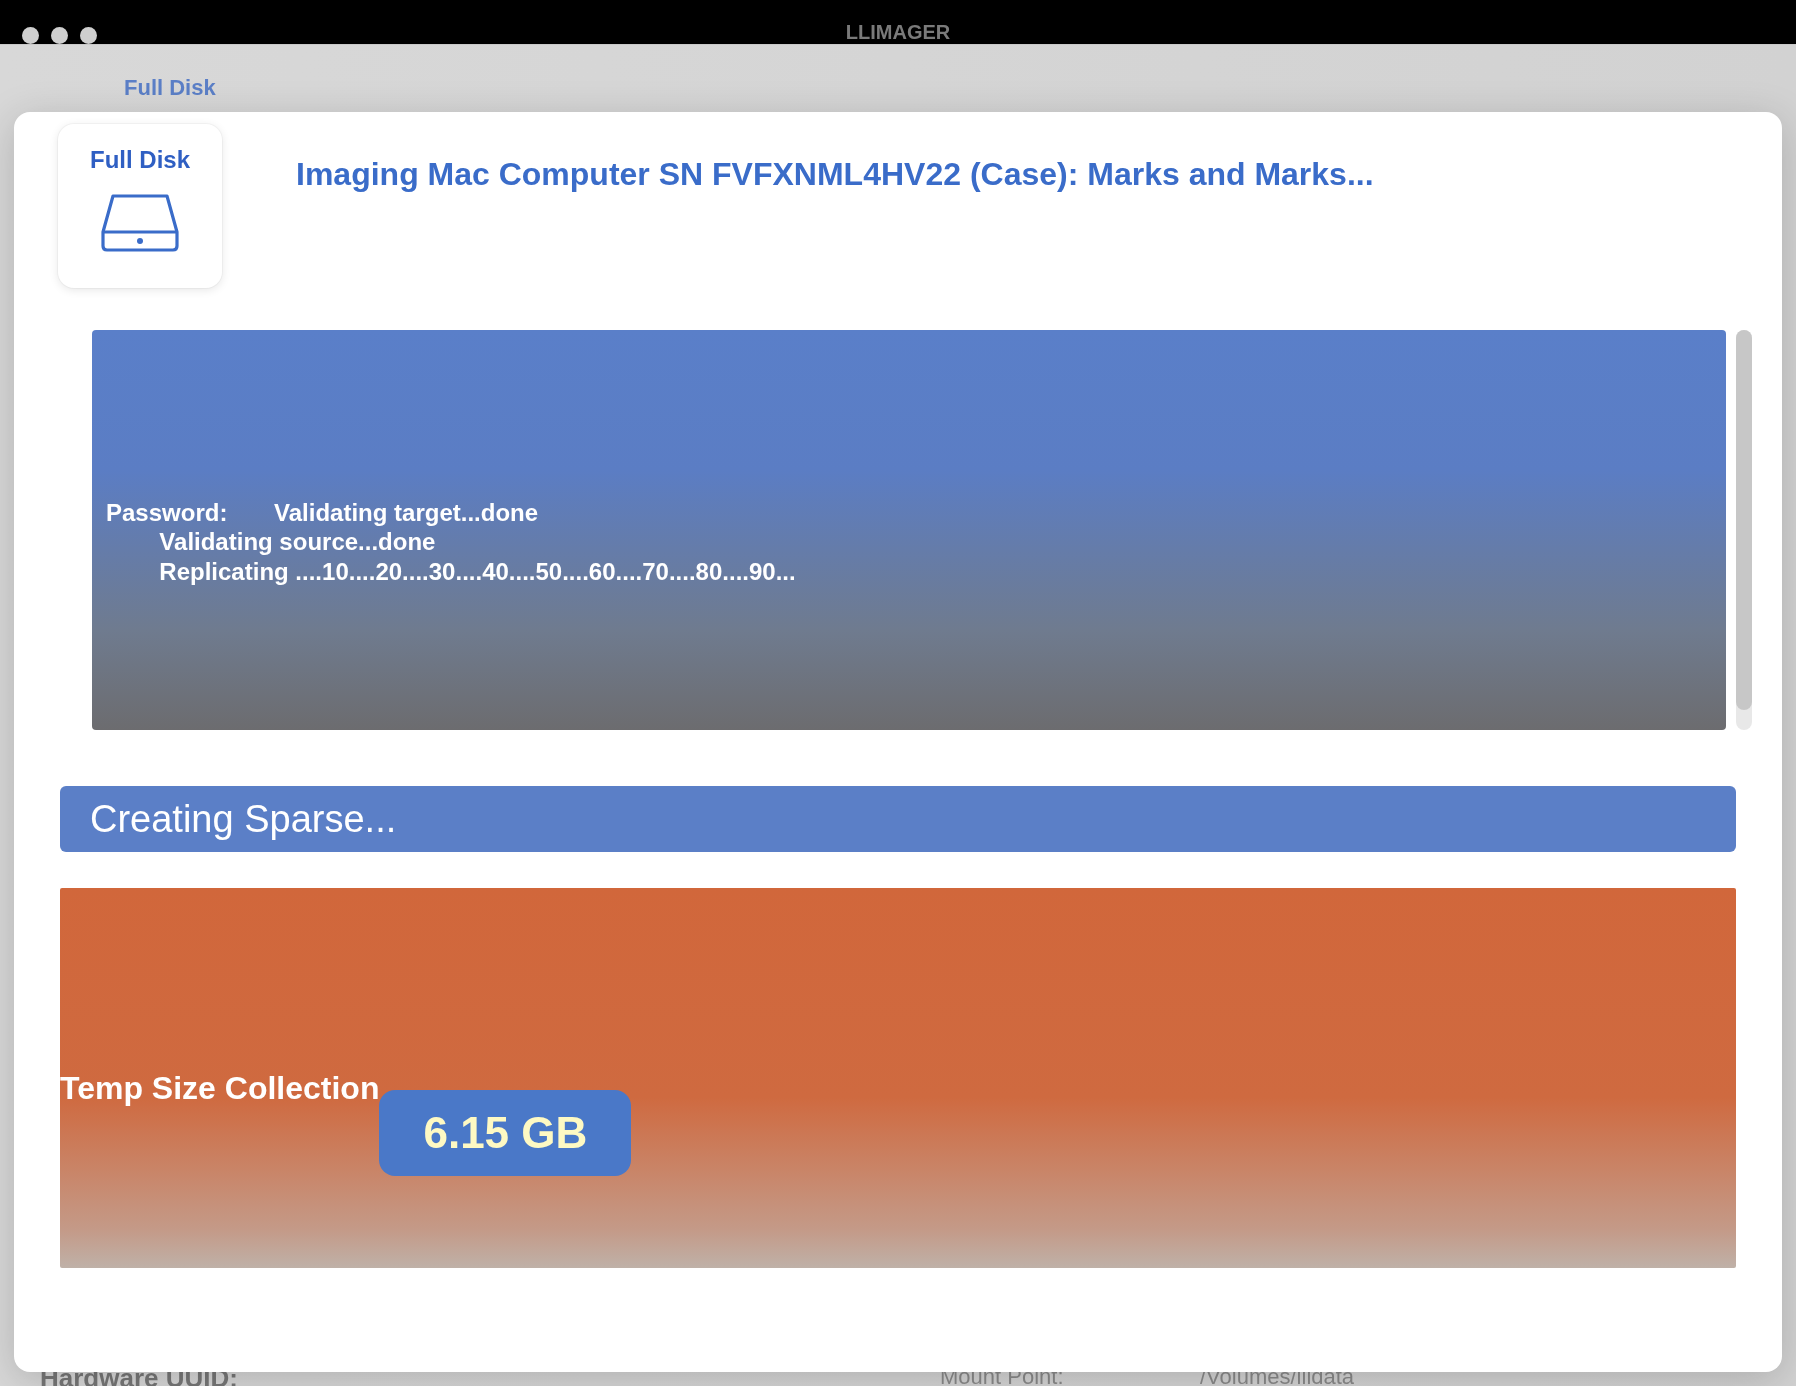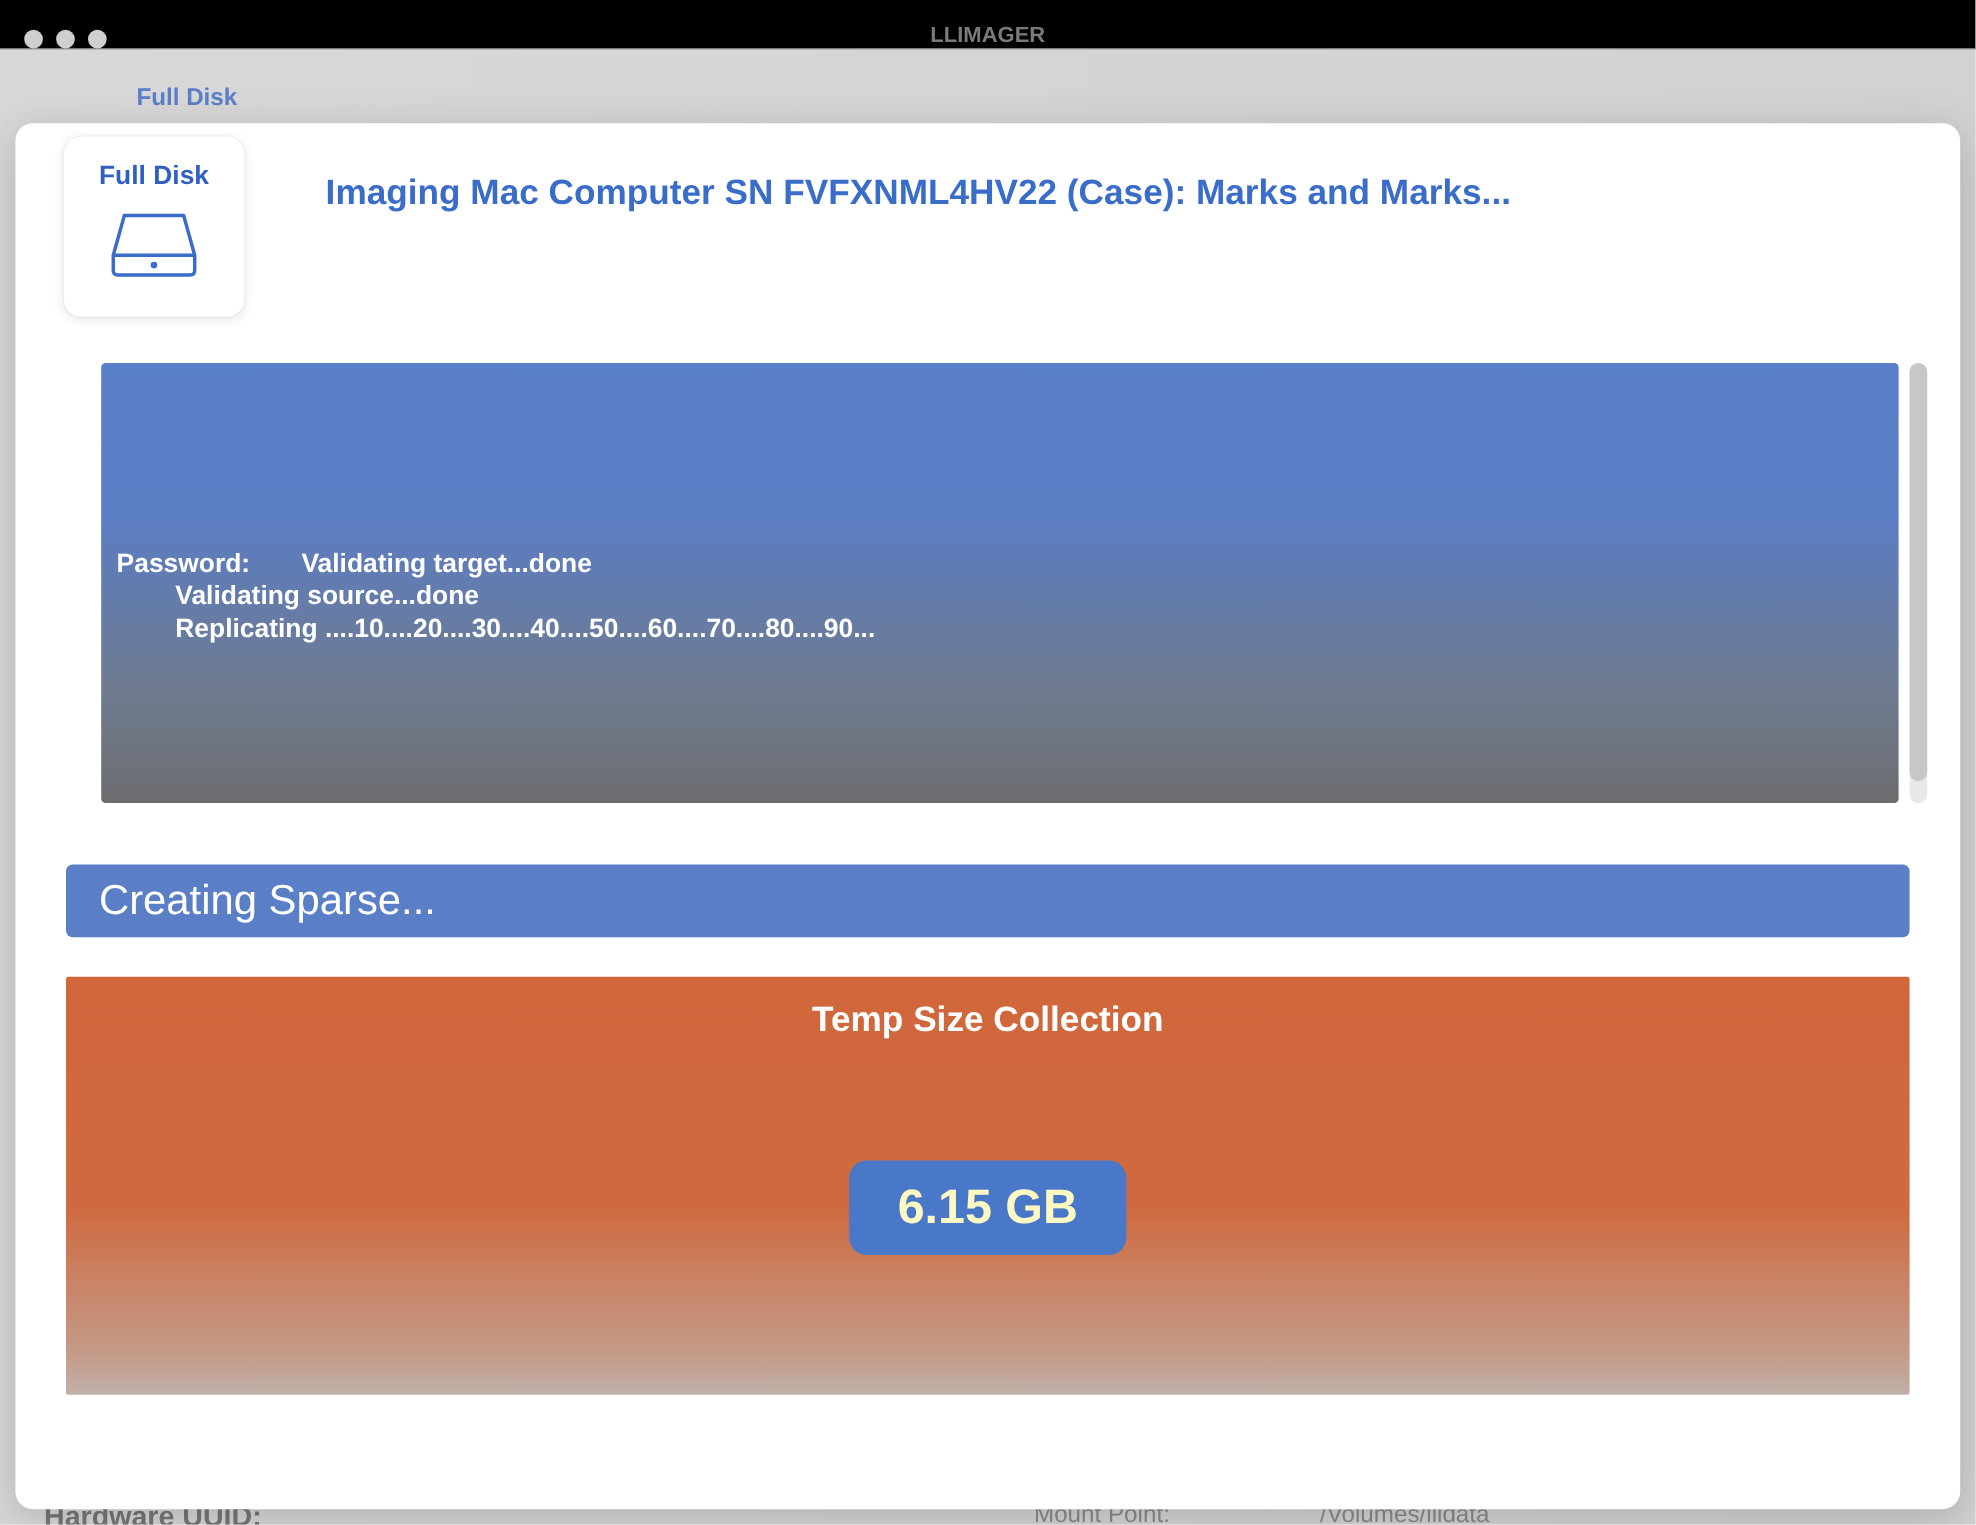--- a/index.html
+++ b/index.html
@@ -212,7 +212,7 @@
     flex: 1;
     position: relative;
     display: flex;
-    flex-direction: column;
+    flex-direction: row;
     align-items: center;
   }
   .col-header {

